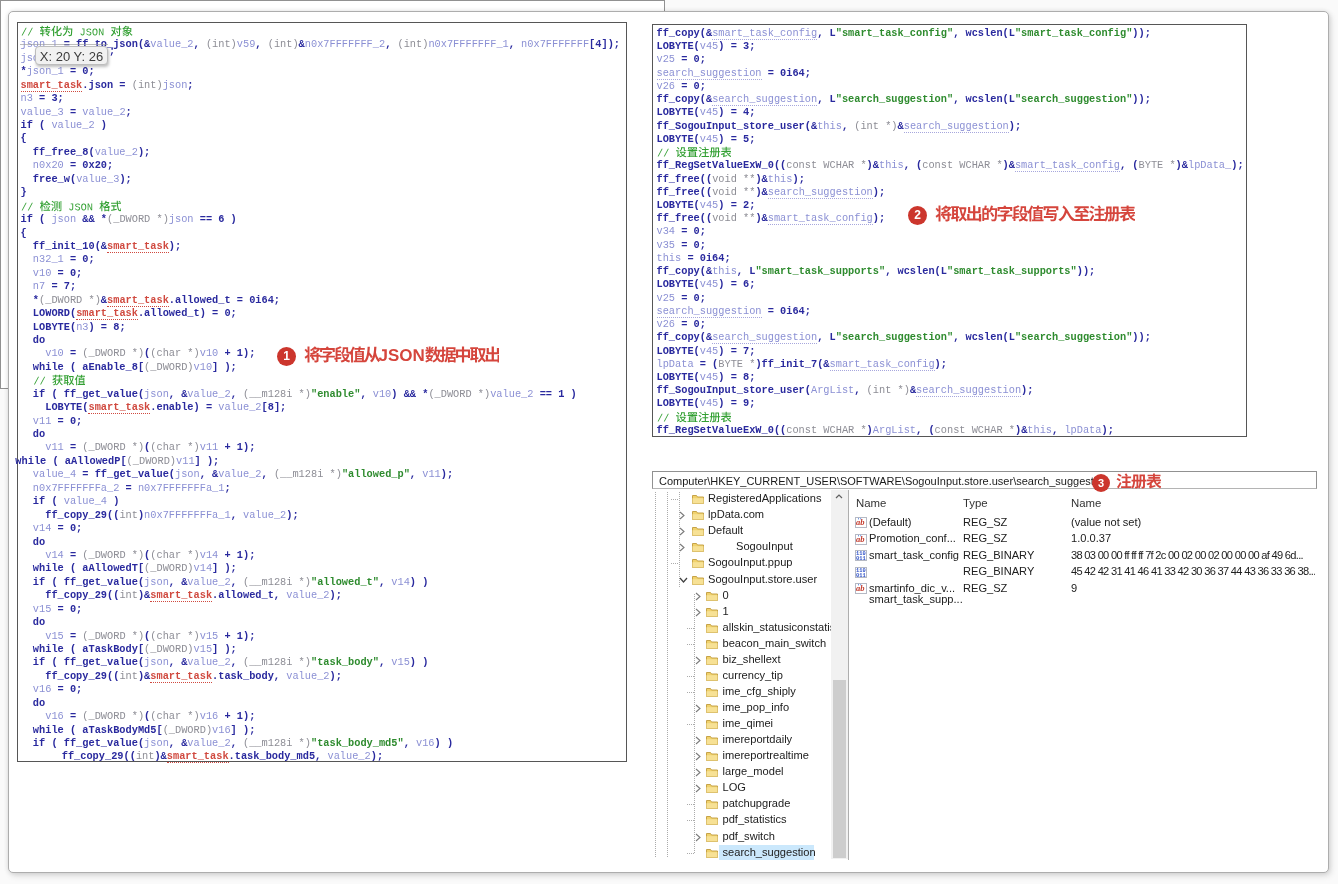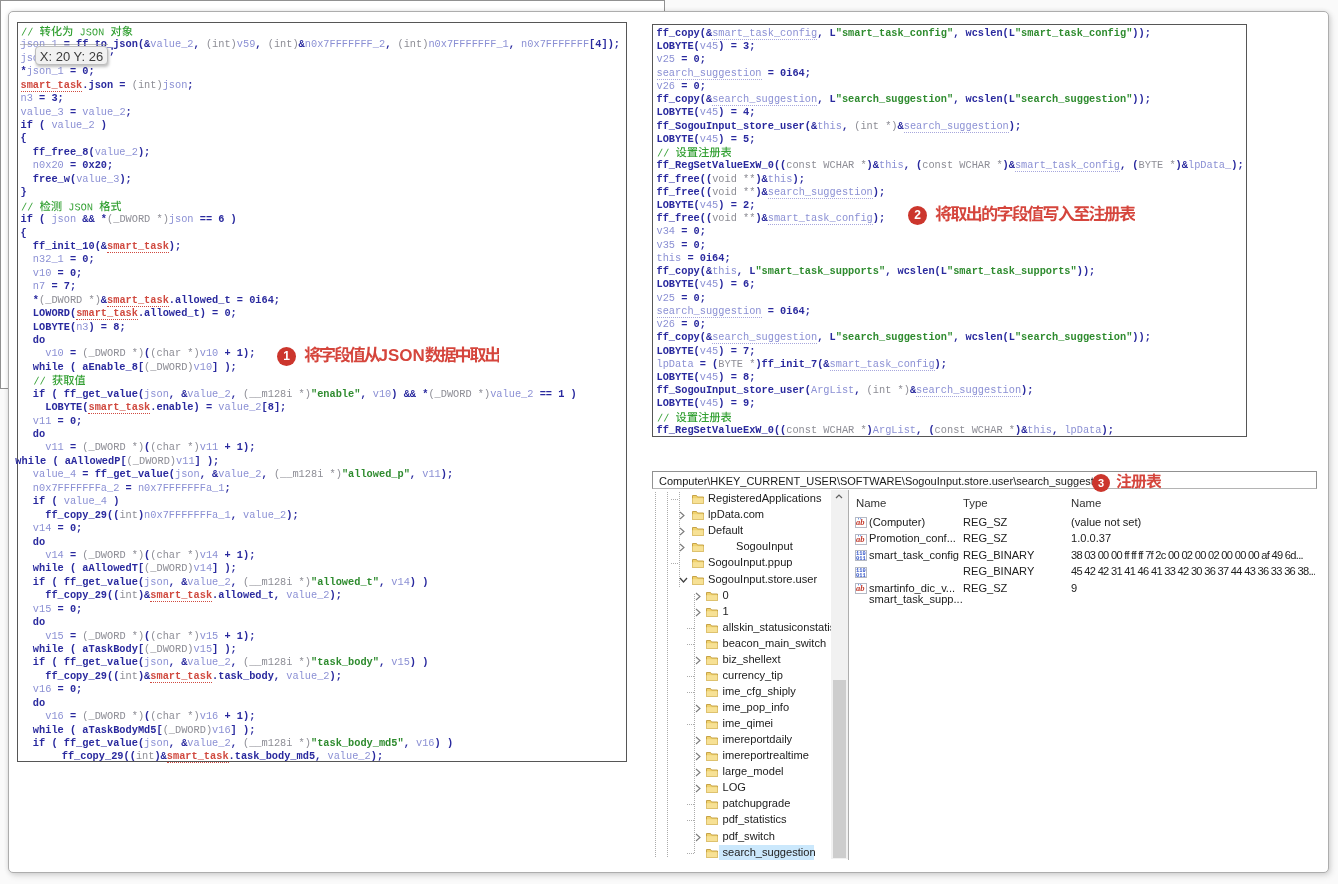--- a/index.html
+++ b/index.html
@@ -399,7 +399,7 @@
     <text x="1" y="8" font-family="Liberation Serif" font-style="italic" font-weight="bold" font-size="8.5" fill="#c43c2e">ab</text>
     <path d="M3 1.8 L4 1.8 M5.2 1.8 L6.2 1.8" stroke="#3b6fd4" stroke-width="1"></path>
   </svg>
-<div class="tt" style="left:869px;top:515.5px">(Computer)</div>
+<div class="tt" style="left:869px;top:515.5px">(Default)</div>
 <div class="tt" style="left:963px;top:515.5px">REG_SZ</div>
 <div class="tt" style="left:1071px;top:515.5px">(value not set)</div>
 <svg style="position:absolute;left:855px;top:533.5px" width="12" height="11" viewBox="0 0 12 11">

